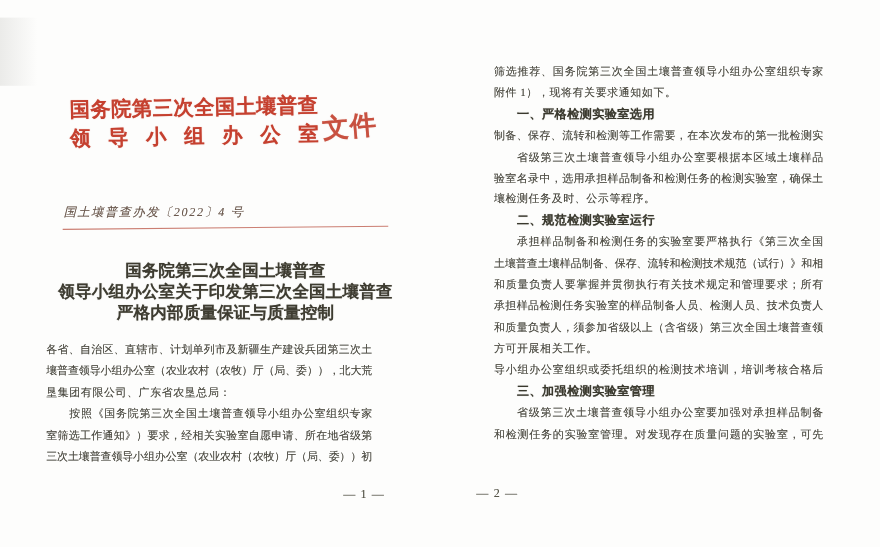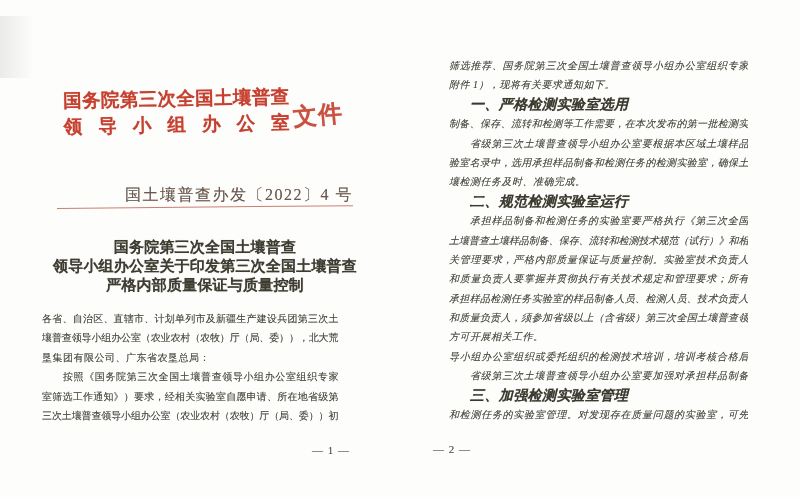--- a/index.html
+++ b/index.html
@@ -67,7 +67,7 @@
     text-shadow:0 0 0.7px rgba(58,57,46,0.6);
   }
   .body1 { left:42px;  top:309px; width:296px; }
-  .body2 { left:449px; top:56px;  width:299px;font-style:italic; }
+  .body2 { left:449px; top:56px;  width:299px; }
 
   .pageno {
     position:absolute; font-size:11px; color:#565549; letter-spacing:1px;

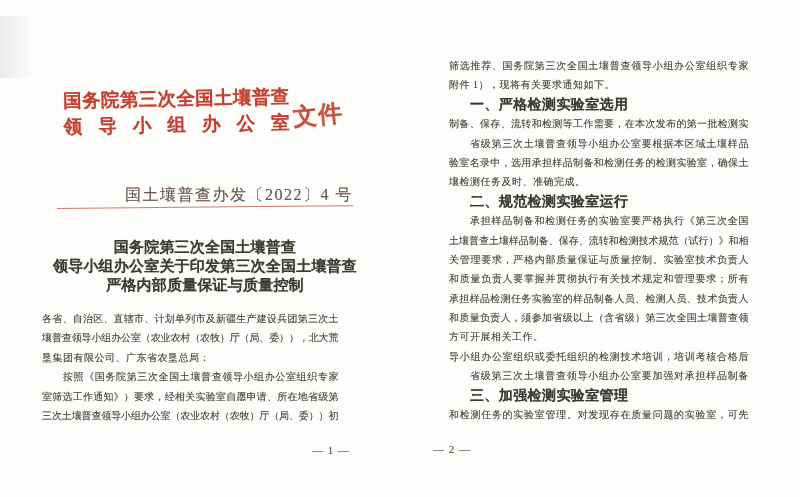--- a/index.html
+++ b/index.html
@@ -63,7 +63,7 @@
   .ln.ind  { padding-left:21px; }
   .ln.heading {
     text-align:left; text-align-last:left; padding-left:21px;
-    font-weight:bold; color:#3a392e; font-size:14px; letter-spacing:0.4px;
+    font-weight:bold; color:#3a392e; font-size:11px; letter-spacing:0.4px;
     text-shadow:0 0 0.7px rgba(58,57,46,0.6);
   }
   .body1 { left:42px;  top:309px; width:296px; }

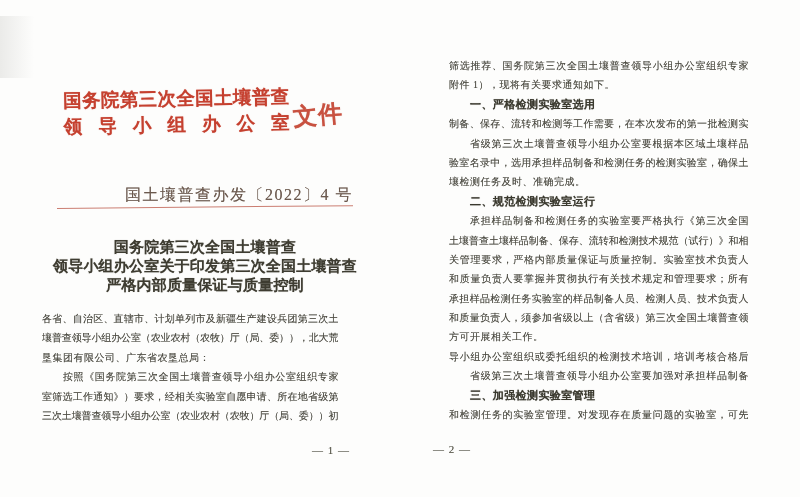--- a/index.html
+++ b/index.html
@@ -123,7 +123,7 @@
       <div class="ln fill">制备、保存、流转和检测等工作需要，在本次发布的第一批检测实</div>
       <div class="ln fill ind">省级第三次土壤普查领导小组办公室要根据本区域土壤样品</div>
       <div class="ln fill">验室名录中，选用承担样品制备和检测任务的检测实验室，确保土</div>
-      <div class="ln end">壤检测任务及时、准确完成。</div>
+      <div class="ln end">壤检测任务及时、公示等程序。</div>
       <div class="ln heading">二、规范检测实验室运行</div>
       <div class="ln fill ind">承担样品制备和检测任务的实验室要严格执行《第三次全国</div>
       <div class="ln fill">土壤普查土壤样品制备、保存、流转和检测技术规范（试行）》和相</div>

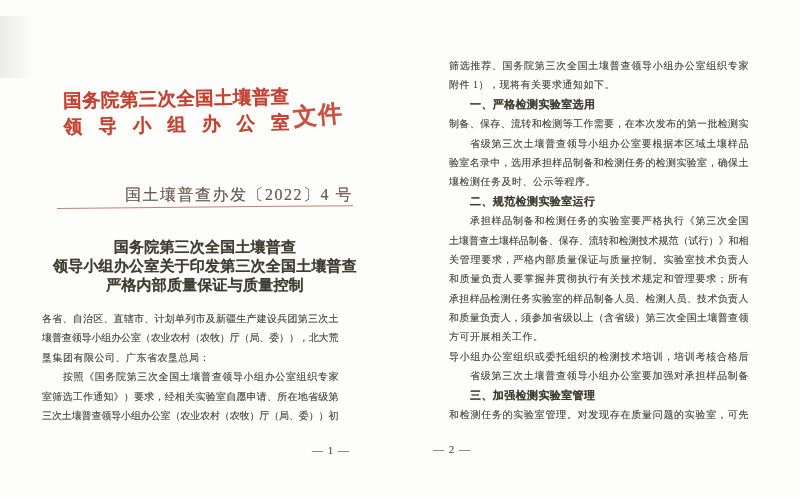--- a/index.html
+++ b/index.html
@@ -36,8 +36,9 @@
   }
   .docnum {
     position:absolute; left:58px; top:185px; width:295px;
-    text-align:right; font-size:16px; color:#6b594e; letter-spacing:1.5px;
+    text-align:left; font-size:11px; color:#6b594e; letter-spacing:1.5px;
     text-shadow:0 0 0.5px rgba(107,89,78,0.5);
+    font-style:italic;
   }
   .redline {
     position:absolute; left:57px; top:207.5px; width:296px; height:1.3px;

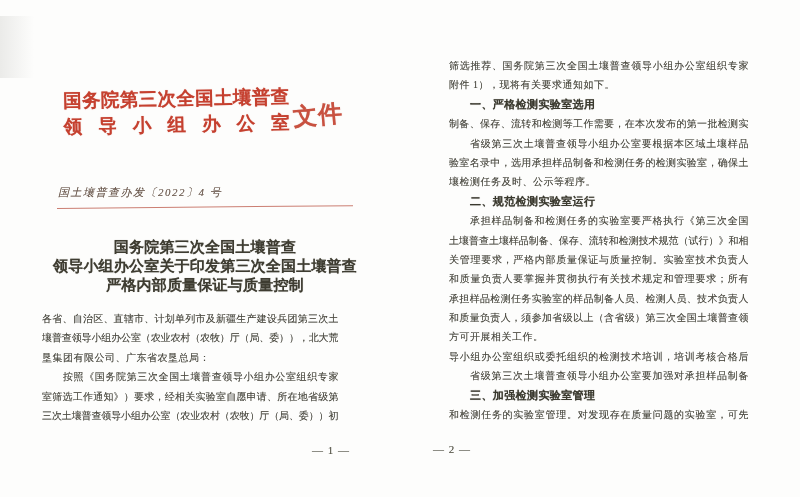--- a/index.html
+++ b/index.html
@@ -128,7 +128,6 @@
       <div class="ln heading">二、规范检测实验室运行</div>
       <div class="ln fill ind">承担样品制备和检测任务的实验室要严格执行《第三次全国</div>
       <div class="ln fill">土壤普查土壤样品制备、保存、流转和检测技术规范（试行）》和相</div>
-      <div class="ln fill">关管理要求，严格内部质量保证与质量控制。实验室技术负责人</div>
       <div class="ln fill">和质量负责人要掌握并贯彻执行有关技术规定和管理要求；所有</div>
       <div class="ln fill">承担样品检测任务实验室的样品制备人员、检测人员、技术负责人</div>
       <div class="ln fill">和质量负责人，须参加省级以上（含省级）第三次全国土壤普查领</div>

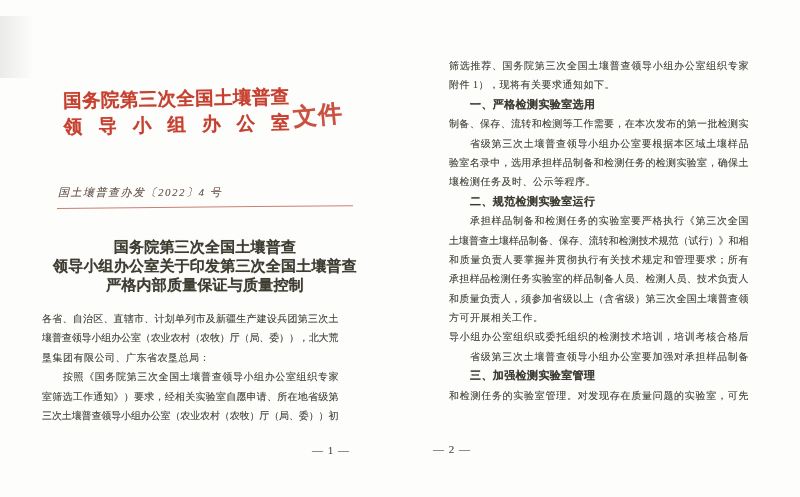--- a/index.html
+++ b/index.html
@@ -133,8 +133,8 @@
       <div class="ln fill">和质量负责人，须参加省级以上（含省级）第三次全国土壤普查领</div>
       <div class="ln end">方可开展相关工作。</div>
       <div class="ln fill">导小组办公室组织或委托组织的检测技术培训，培训考核合格后</div>
+      <div class="ln heading">三、加强检测实验室管理</div>
       <div class="ln fill ind">省级第三次土壤普查领导小组办公室要加强对承担样品制备</div>
-      <div class="ln heading">三、加强检测实验室管理</div>
       <div class="ln fill">和检测任务的实验室管理。对发现存在质量问题的实验室，可先</div>
     </div>
 

